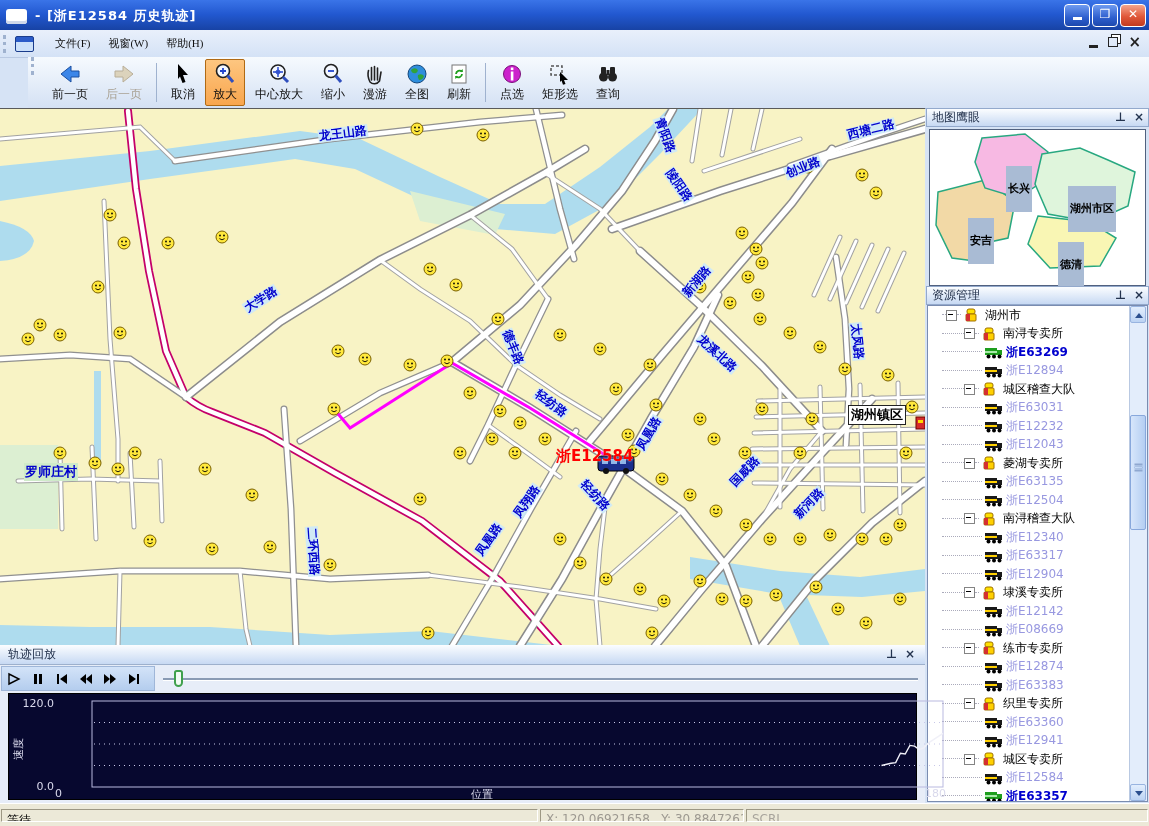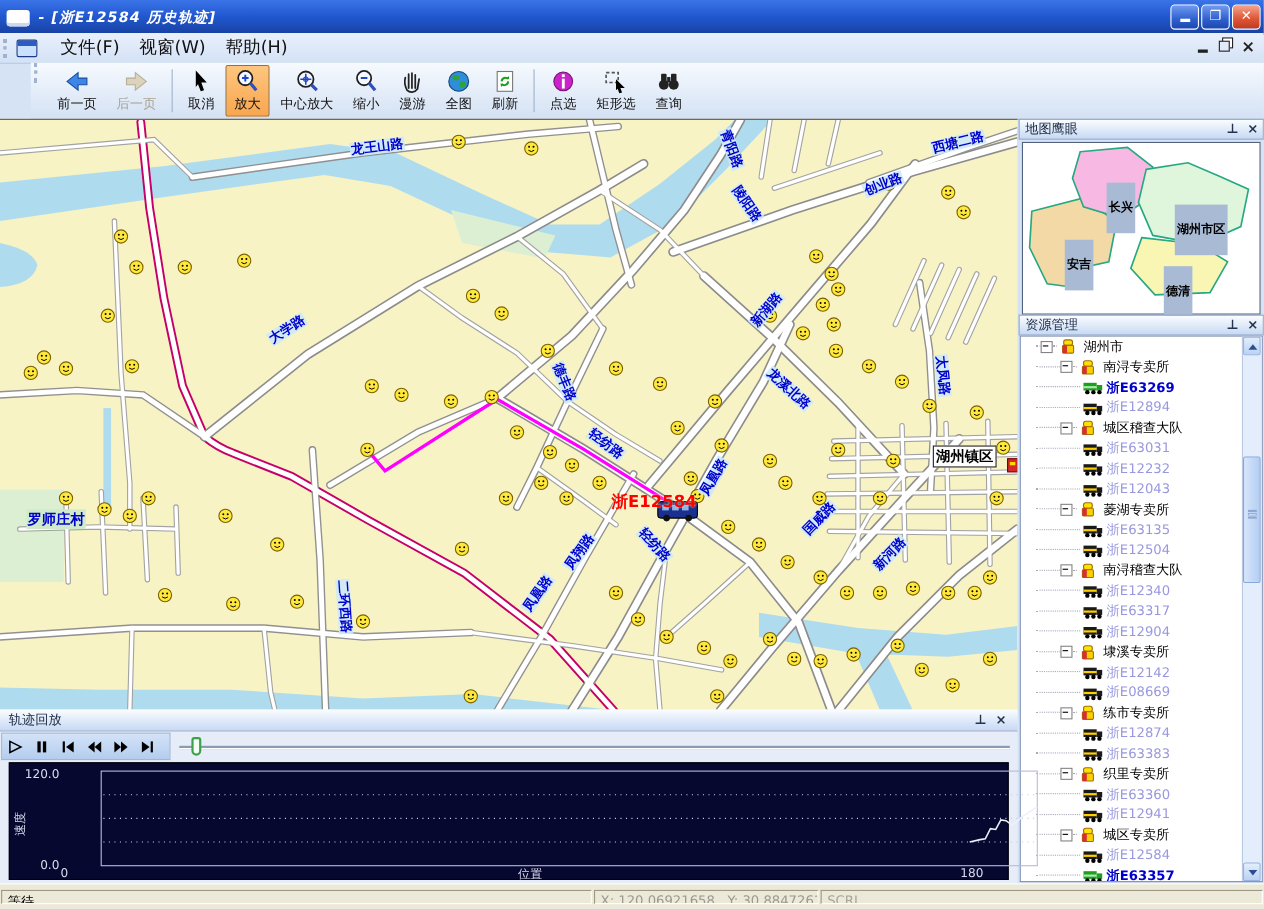--- a/index.html
+++ b/index.html
@@ -9,7 +9,7 @@
   
   .titlebar{position:absolute;left:0;top:0;width:1149px;height:32px;
     background:linear-gradient(180deg,#3A74E8 0%,#2258D0 45%,#16409F 100%);
-    display:flex;align-items:center;color:#fff;font-style:italic;}
+    display:flex;align-items:center;color:#fff;}
   .app-icon{width:21px;height:15px;background:#fff;border-radius:3px;margin:0 8px 0 6px;
     box-shadow:inset 0 -3px 0 #cfd8ea;}
   .title-text{font-weight:bold;font-size:13px;letter-spacing:1px;}

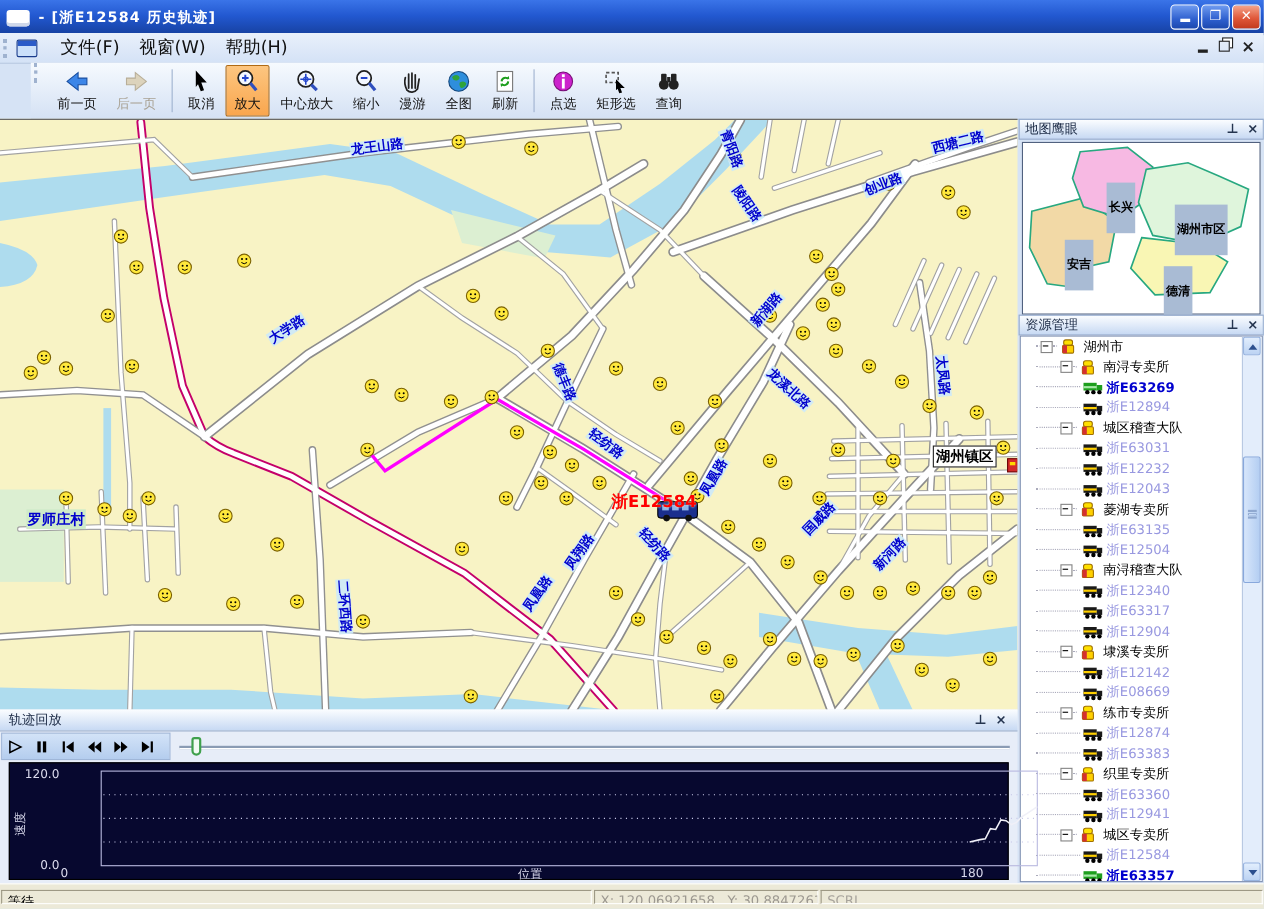--- a/index.html
+++ b/index.html
@@ -26,7 +26,7 @@
   .grip{width:4px;height:18px;border-left:3px dotted #9FB2CF;margin:0 5px 0 3px;}
   .mini-icon{width:17px;height:14px;border:1px solid #1A3C8C;border-radius:2px;
     background:linear-gradient(180deg,#2B5BC8 0%,#2B5BC8 35%,#CBE0FA 35%);margin-right:12px;}
-  .menu-item{padding:4px 9px;font-size:16px;}
+  .menu-item{padding:4px 9px;font-size:11px;font-family:Liberation Serif, serif;}
   .mdi-controls{position:absolute;right:8px;top:6px;display:flex;align-items:center;gap:10px;color:#222;}
   .mdi-min{width:9px;height:3px;background:#222;margin-top:9px;}
   .mdi-restore{width:8px;height:8px;border:1px solid #222;box-shadow:3px -3px 0 -1px #fff,3px -3px 0 0 #222;}

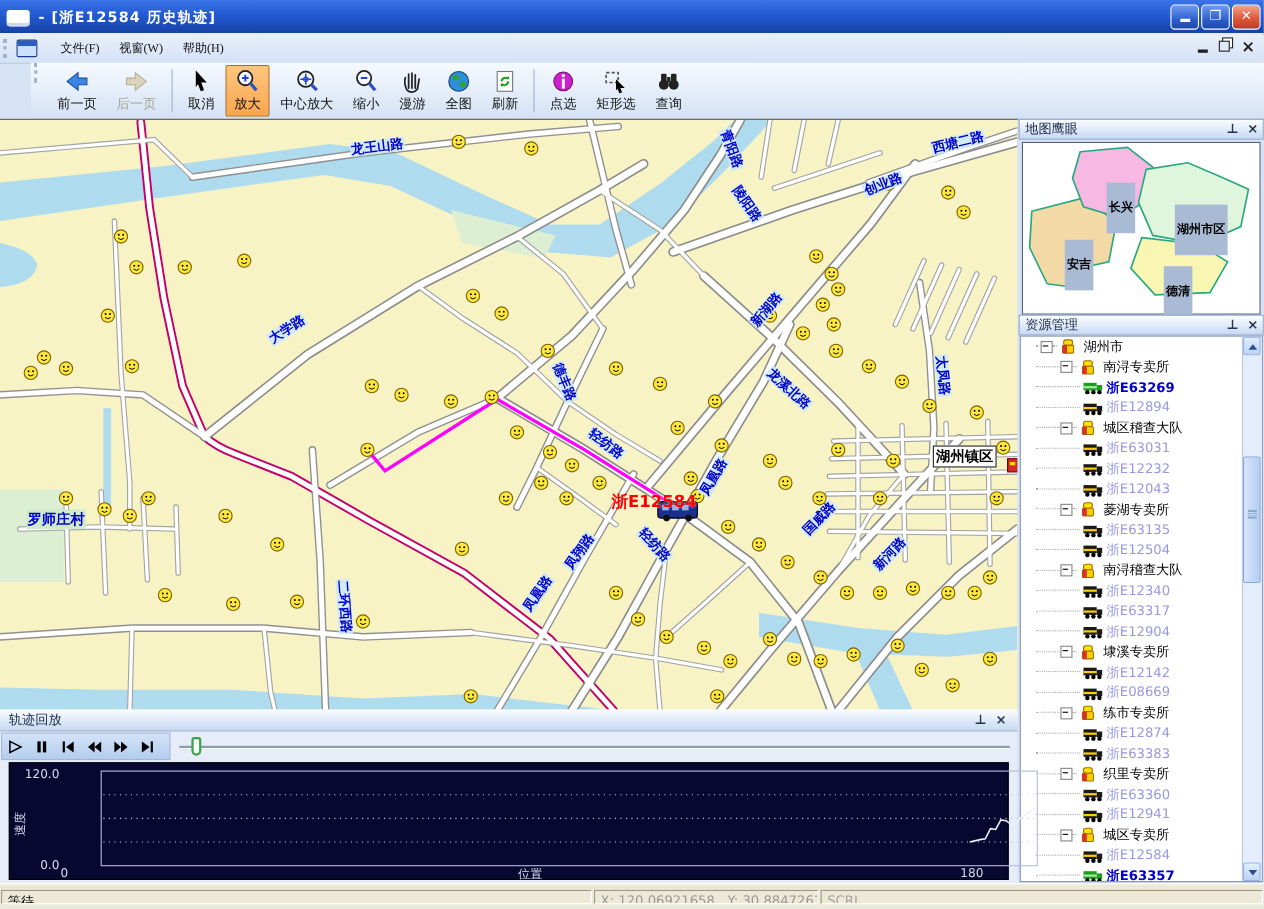--- a/index.html
+++ b/index.html
@@ -1378,7 +1378,7 @@
       <div class="chart-ylab" style="left:0px;top:52px;transform:rotate(-90deg);transform-origin:8px 6px;">速度</div>
       <div class="chart-axis" style="left:46px;top:93px;">0</div>
       <div class="chart-axis" style="left:462px;top:93px;">位置</div>
-      <div class="chart-axis" style="left:864px;top:93px;">180</div>
+      <div class="chart-axis" style="left:916px;top:93px;">180</div>
     </div>
   </div>
 

